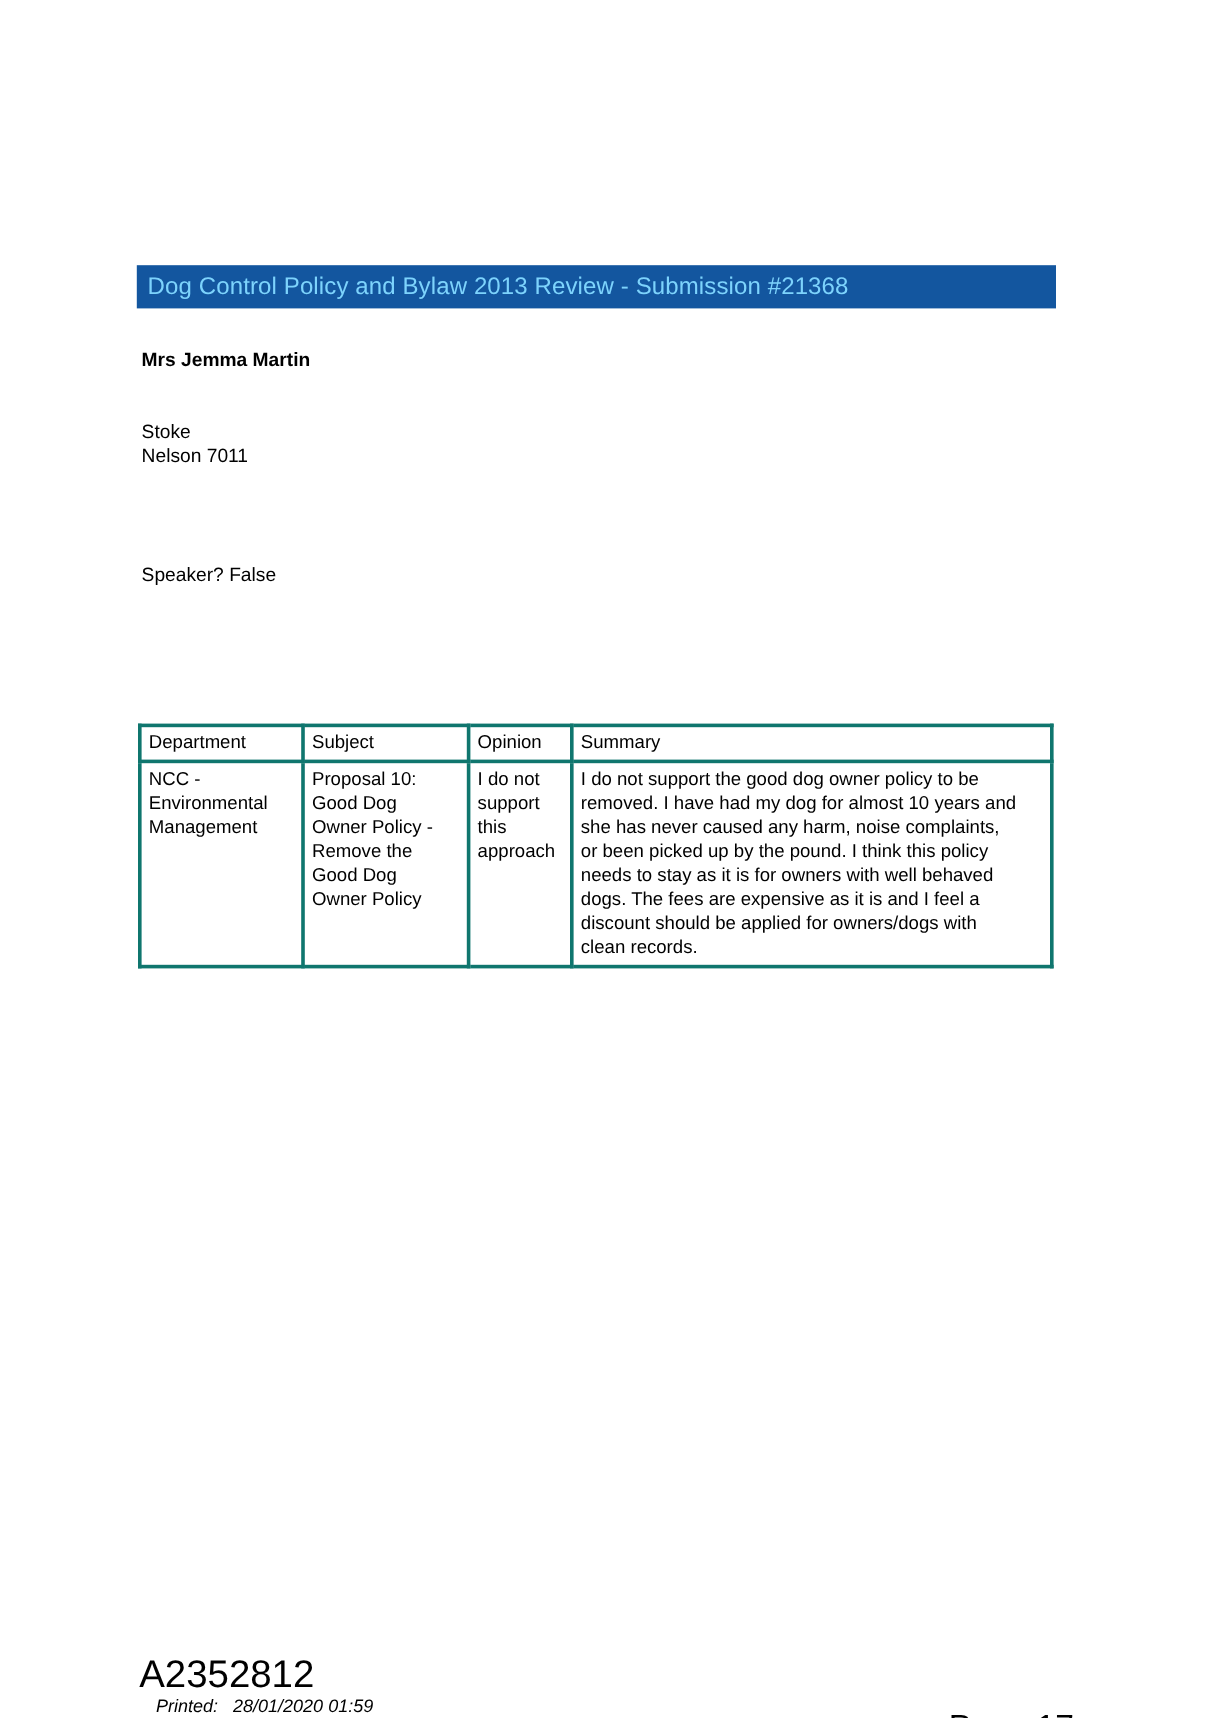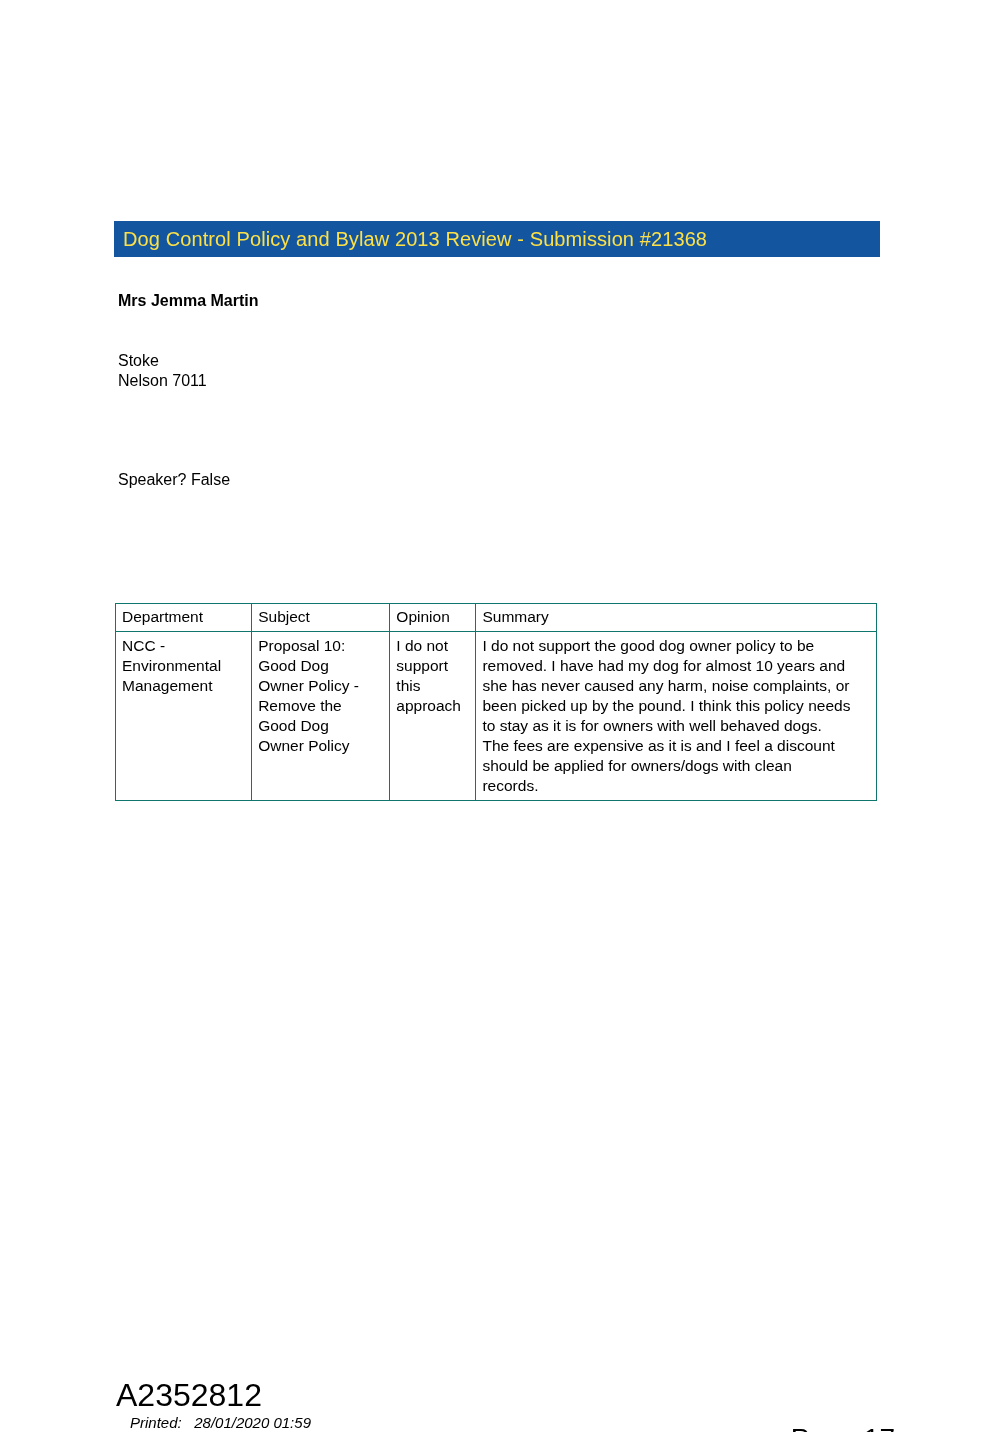--- a/index.html
+++ b/index.html
@@ -48,7 +48,7 @@
     top: 6px;
     font-size: 20px;
     line-height: 24px;
-    color: #fde047;
+    color: #7dd3fc;
     white-space: nowrap;
     letter-spacing: 0.1px;
   }

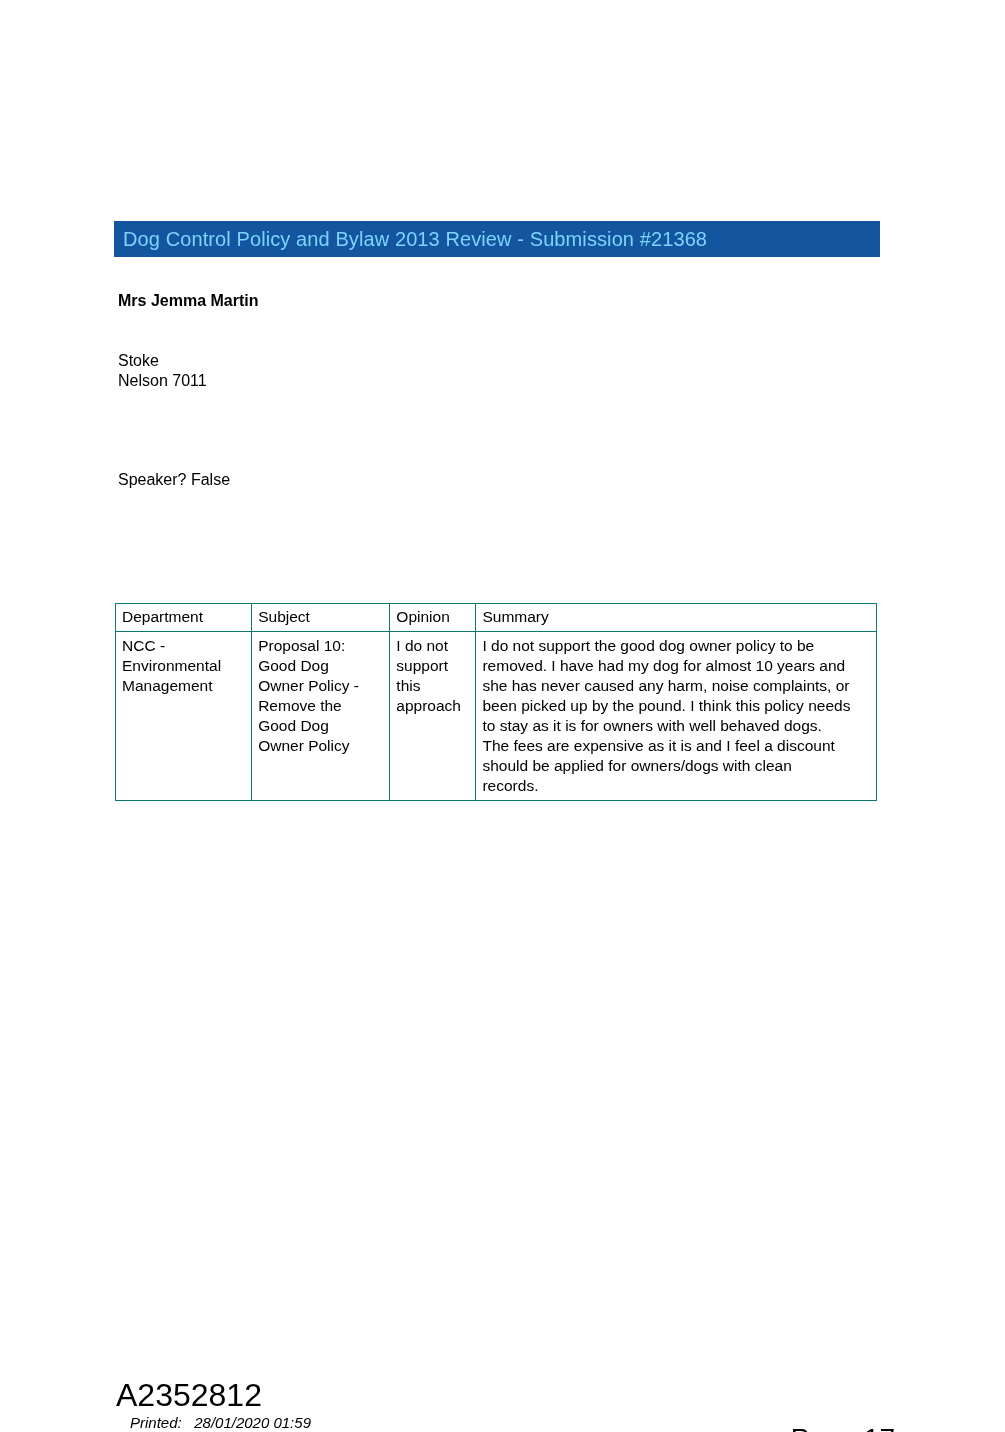--- a/index.html
+++ b/index.html
@@ -91,7 +91,7 @@
     font-size: 15.5px;
   }
   .sub-table td {
-    border: 1px solid #0f766e;
+    border: 3px solid #0f766e;
     vertical-align: top;
     padding: 4px 24px 4px 6px;
     line-height: 20px;

